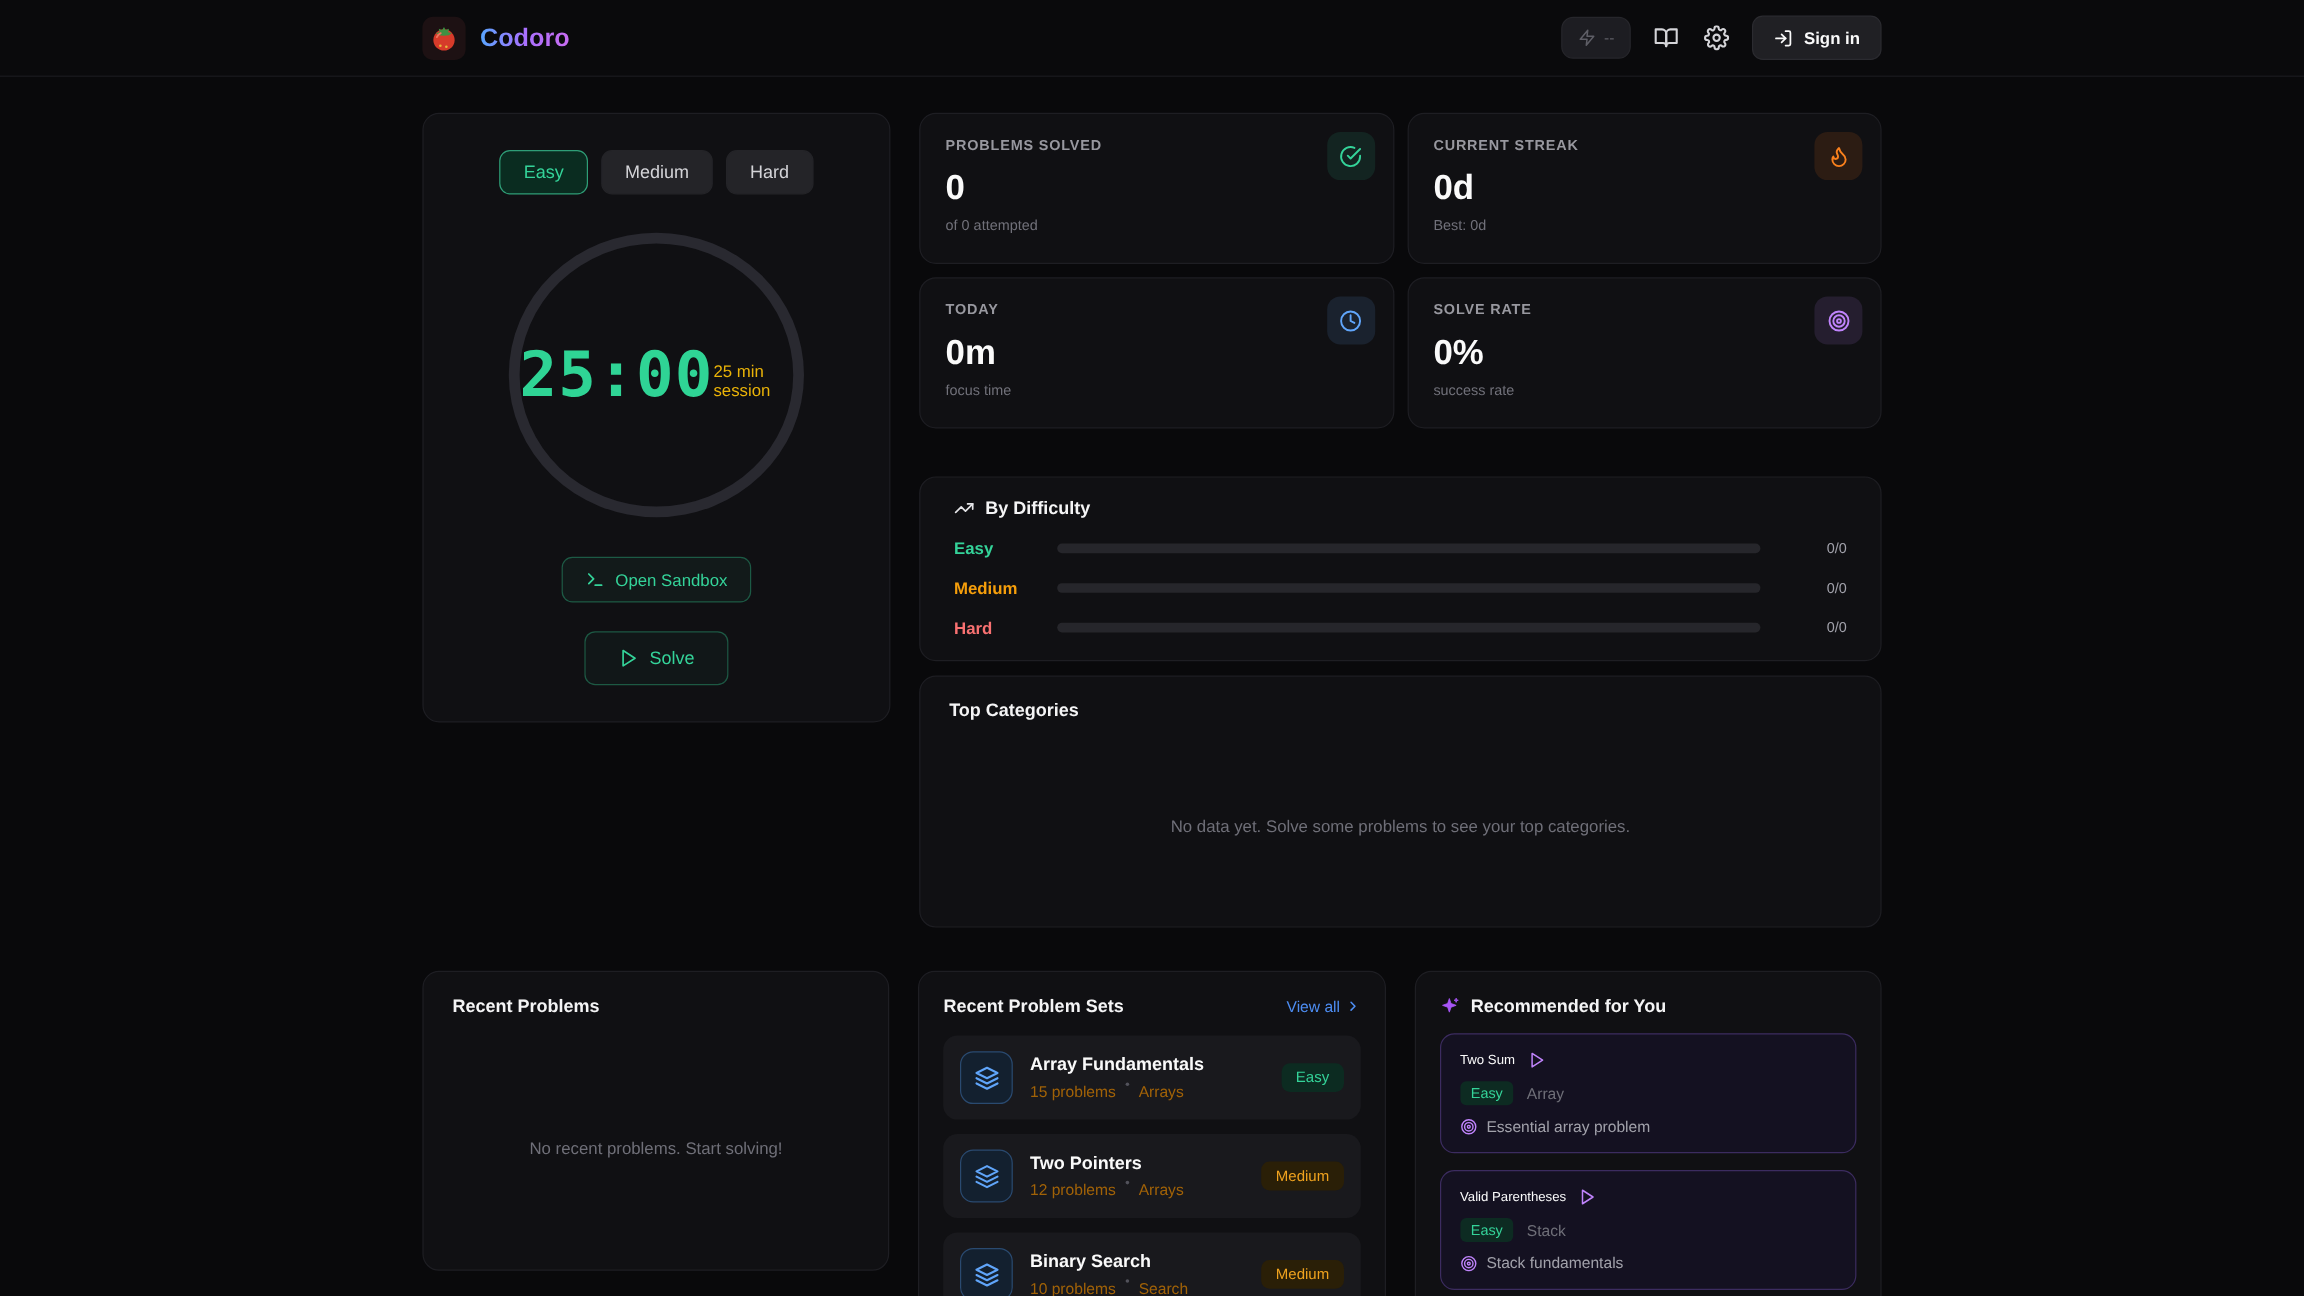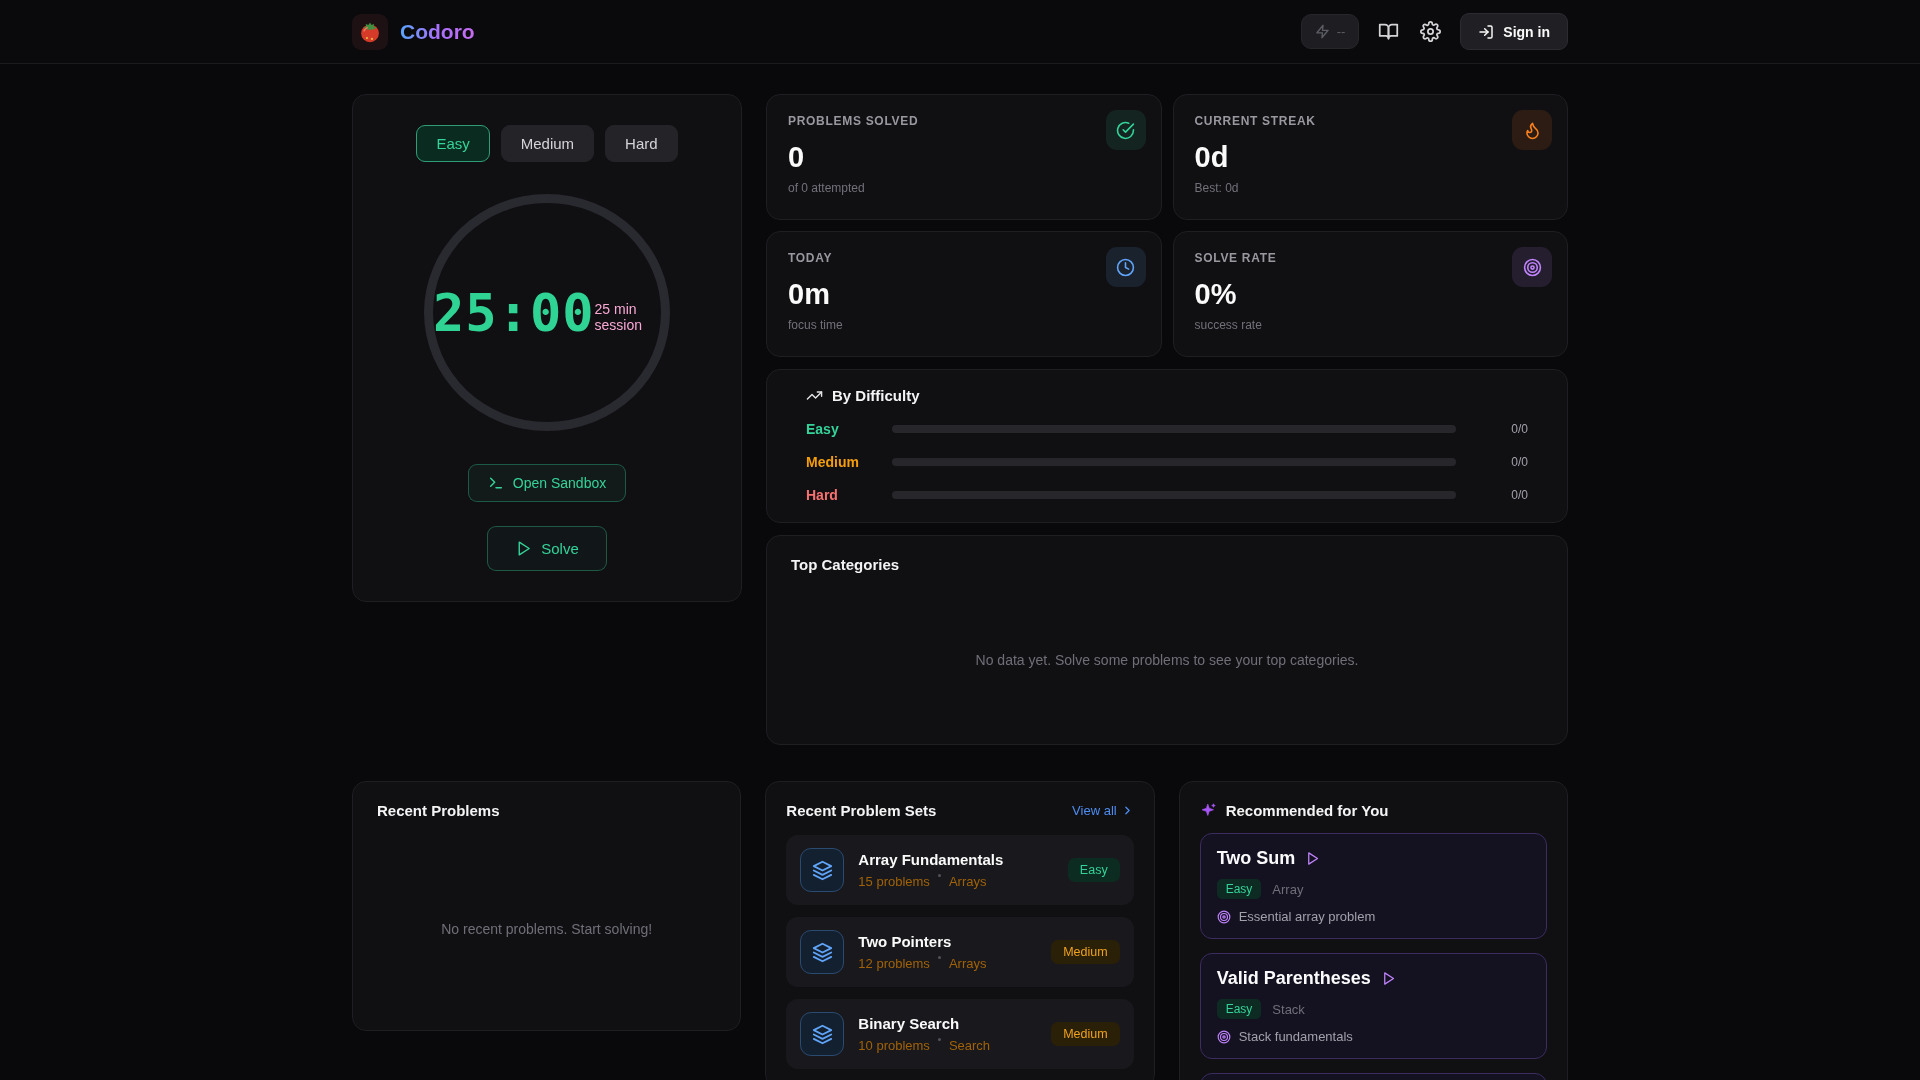--- a/index.html
+++ b/index.html
@@ -38,7 +38,7 @@
   .diff-btn.active { background:#0a2c20; color:#34d399; border:1px solid #2f9e77; }
   .timer-ring { width:246px; height:246px; border-radius:50%; border:9px solid #292930; margin-top:32px; display:flex; flex-direction:row; align-items:center; justify-content:center; }
   .timer-time { font-family:"DejaVu Sans Mono","Liberation Mono",monospace; font-weight:bold; font-size:52px; color:#2fd495; letter-spacing:1px; }
-  .timer-sub { font-size:14px; color:#f9a8d4; margin-top:8px; }
+  .timer-sub { font-size:14px; color:#eab308; margin-top:8px; }
   .sandbox-btn { margin-top:33px; display:flex; align-items:center; gap:9px; padding:10px 19px; border-radius:9px; border:1px solid rgba(52,211,153,.35); background:rgba(52,211,153,.05); color:#34d399; font-size:14px; }
   .start-btn { margin-top:24px; display:flex; align-items:center; gap:9px; padding:13px 27px; border-radius:9px; border:1px solid rgba(52,211,153,.35); background:rgba(52,211,153,.04); color:#34d399; font-size:15px; }
 

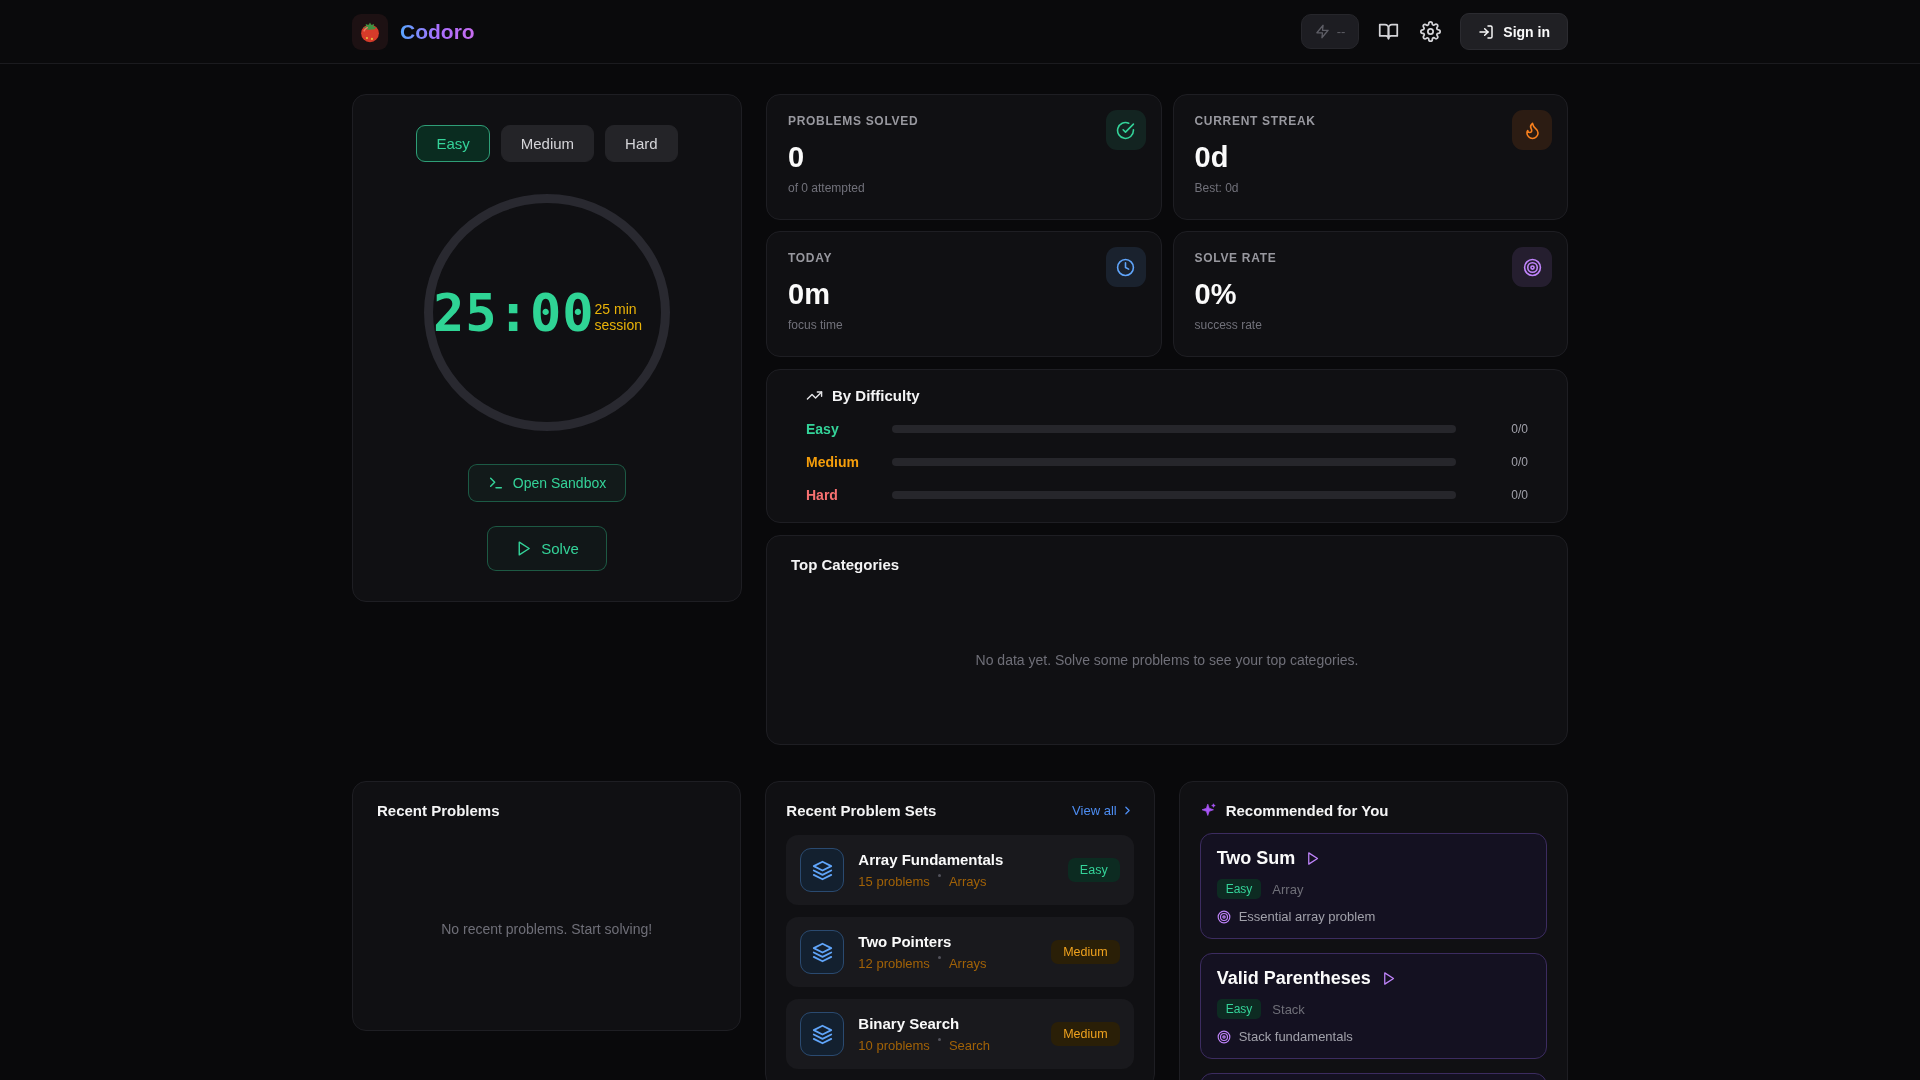--- a/index.html
+++ b/index.html
@@ -55,7 +55,7 @@
   .tint-blue   { background:rgba(96,165,250,.12); color:#60a5fa; }
   .tint-purple { background:rgba(192,132,252,.12); color:#c084fc; }
 
-  .difficulty-card { padding:17px 39px 19px; }
+  .difficulty-card { padding:17px 28px 19px;margin-top:28px; }
   .panel-head { display:flex; align-items:center; gap:9px; font-size:15px; font-weight:bold; color:#f4f4f5; }
   .dif-row { display:grid; grid-template-columns:70px 1fr 56px; align-items:center; gap:16px; margin-top:17px; }
   .dif-label { font-size:14px; font-weight:bold; }

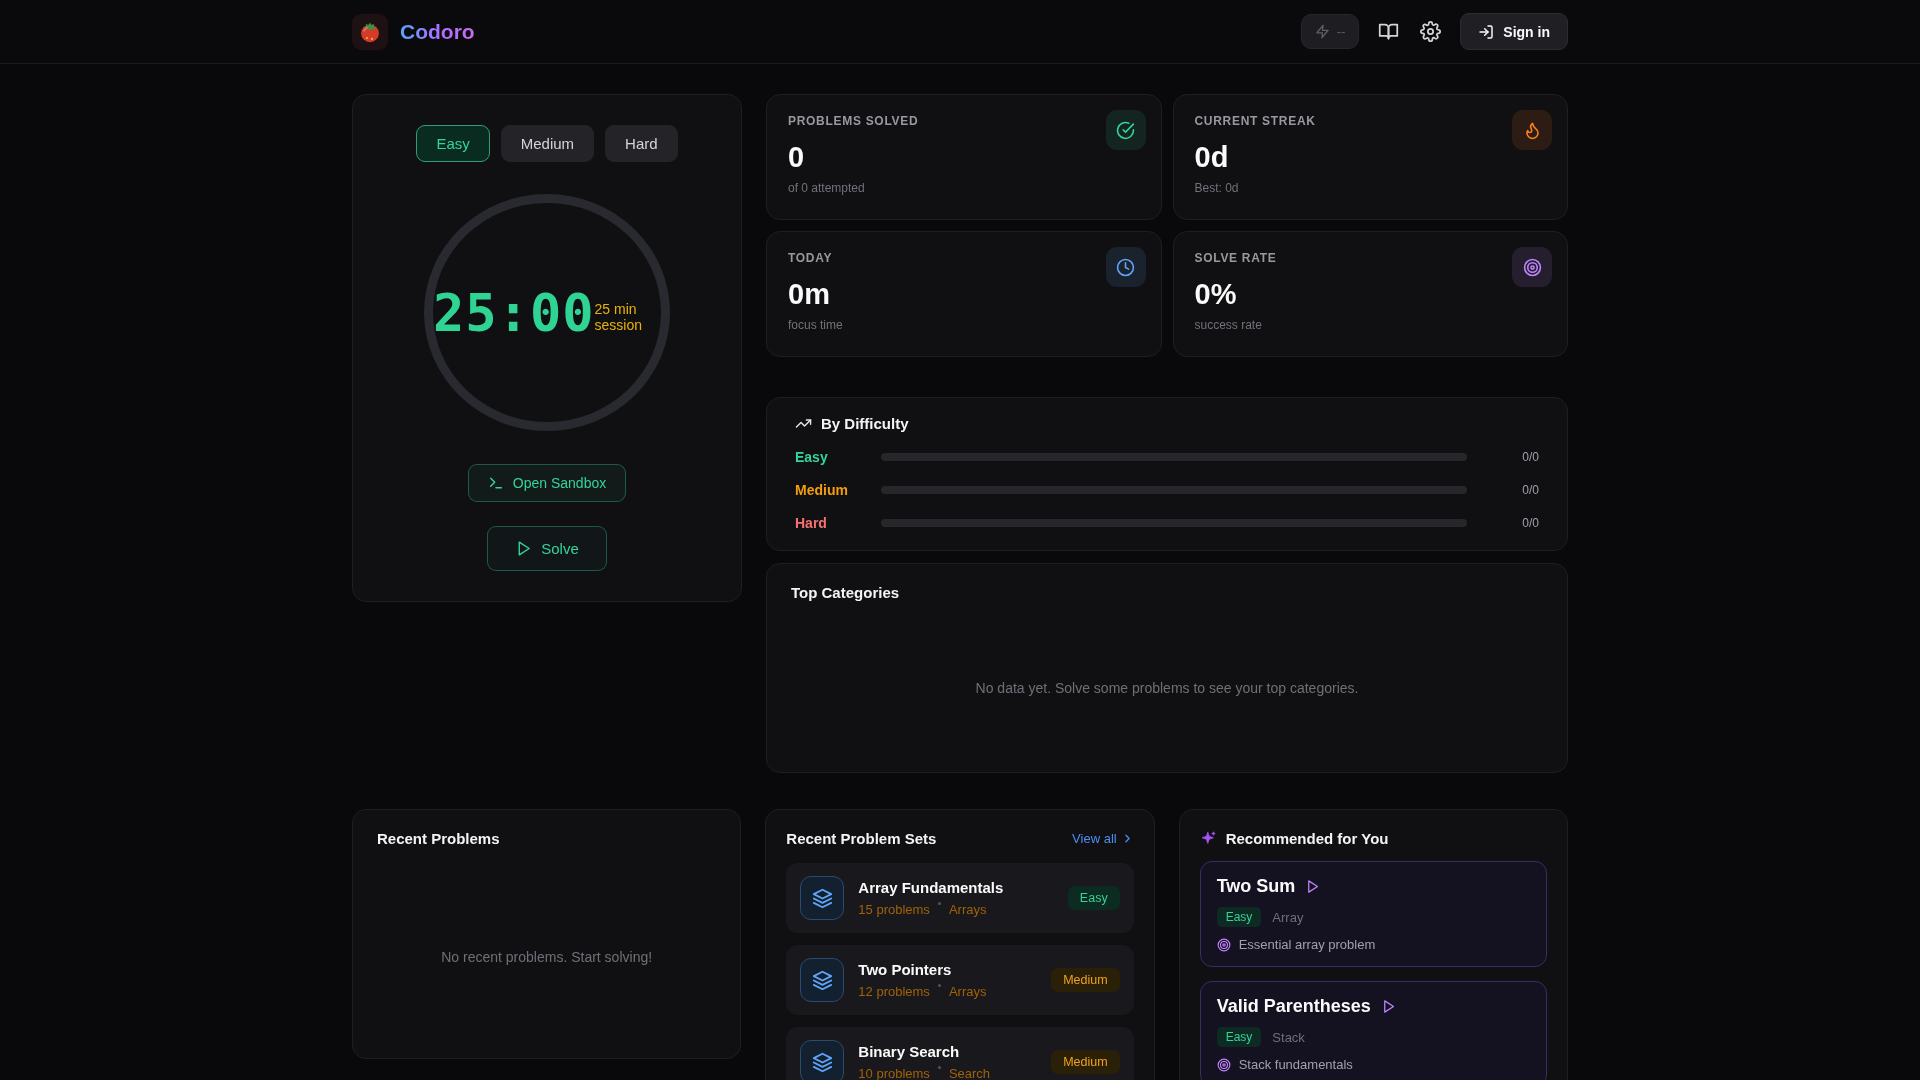--- a/index.html
+++ b/index.html
@@ -90,7 +90,7 @@
   .rec-list { display:flex; flex-direction:column; gap:14px; margin-top:14px; }
   .rec-item { border:1px solid #3c2c60; background:#141121; border-radius:12px; padding:14px 16px; cursor:pointer; }
   .rec-title-row { display:flex; align-items:center; gap:10px; }
-  .rec-name { font-size:18px; font-weight:bold; }
+  .rec-name { font-size:11px; font-weight:normal; }
   .rec-meta { display:flex; align-items:center; gap:11px; margin-top:10px; }
   .mini-badge { font-size:12px; padding:3px 9px; border-radius:5px; background:#0d2b22; color:#34d399; }
   .rec-cat { font-size:13px; color:#6f6f78; }

